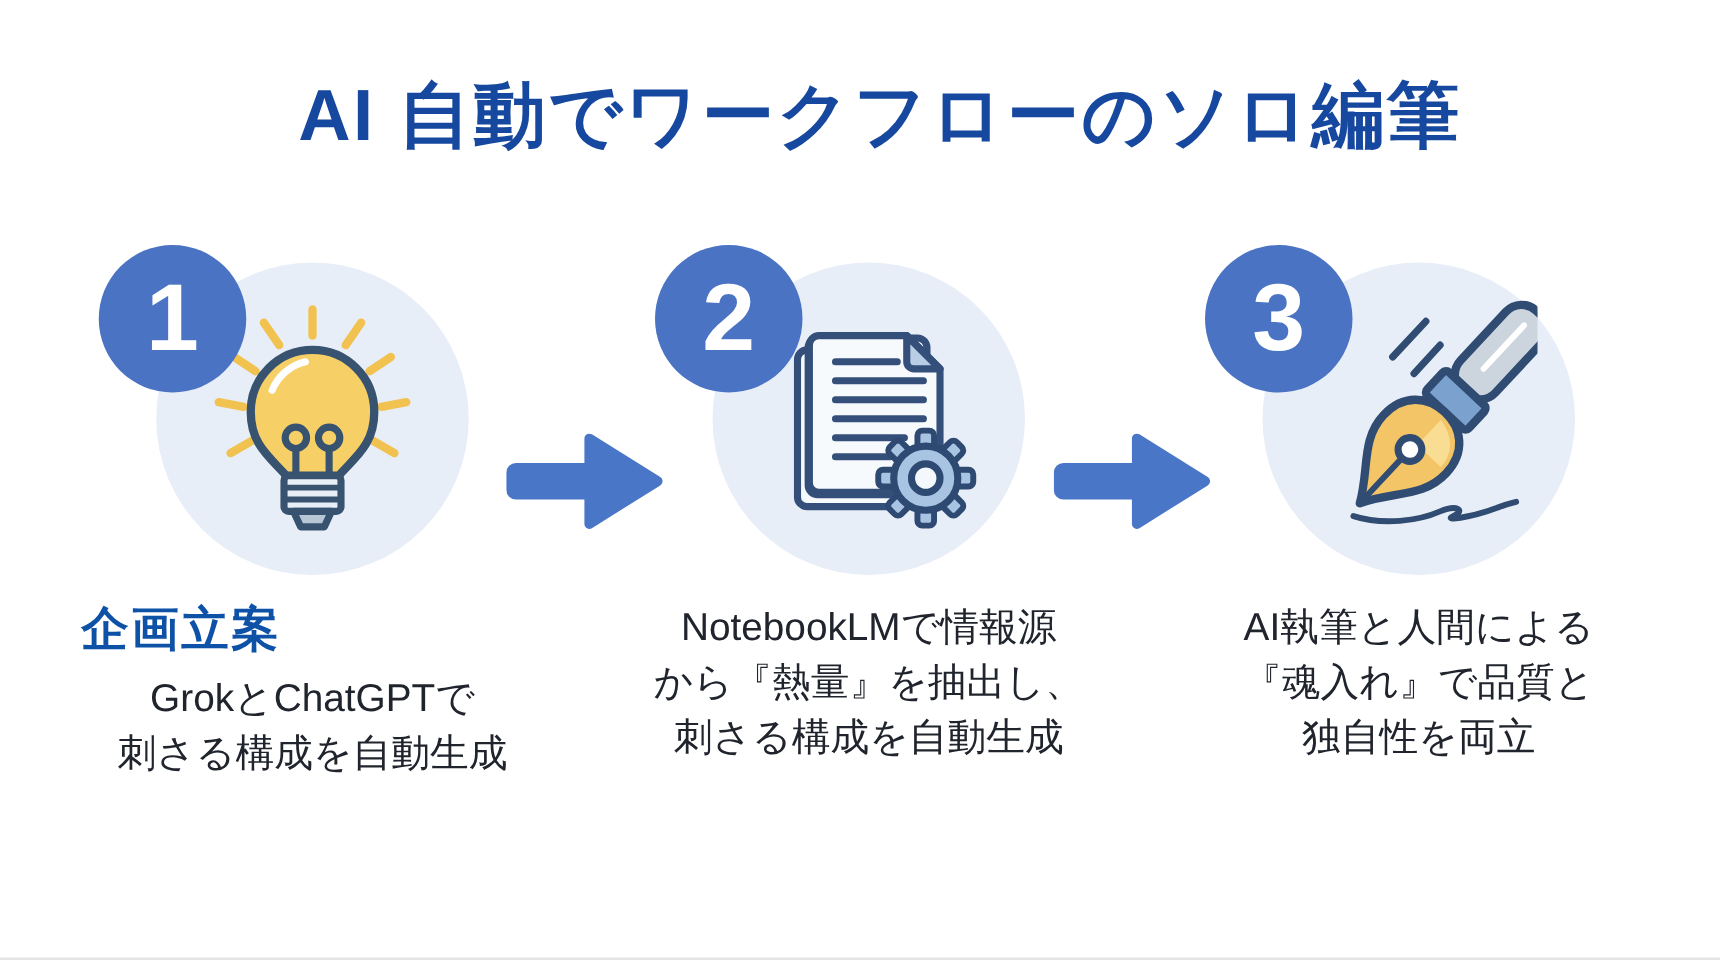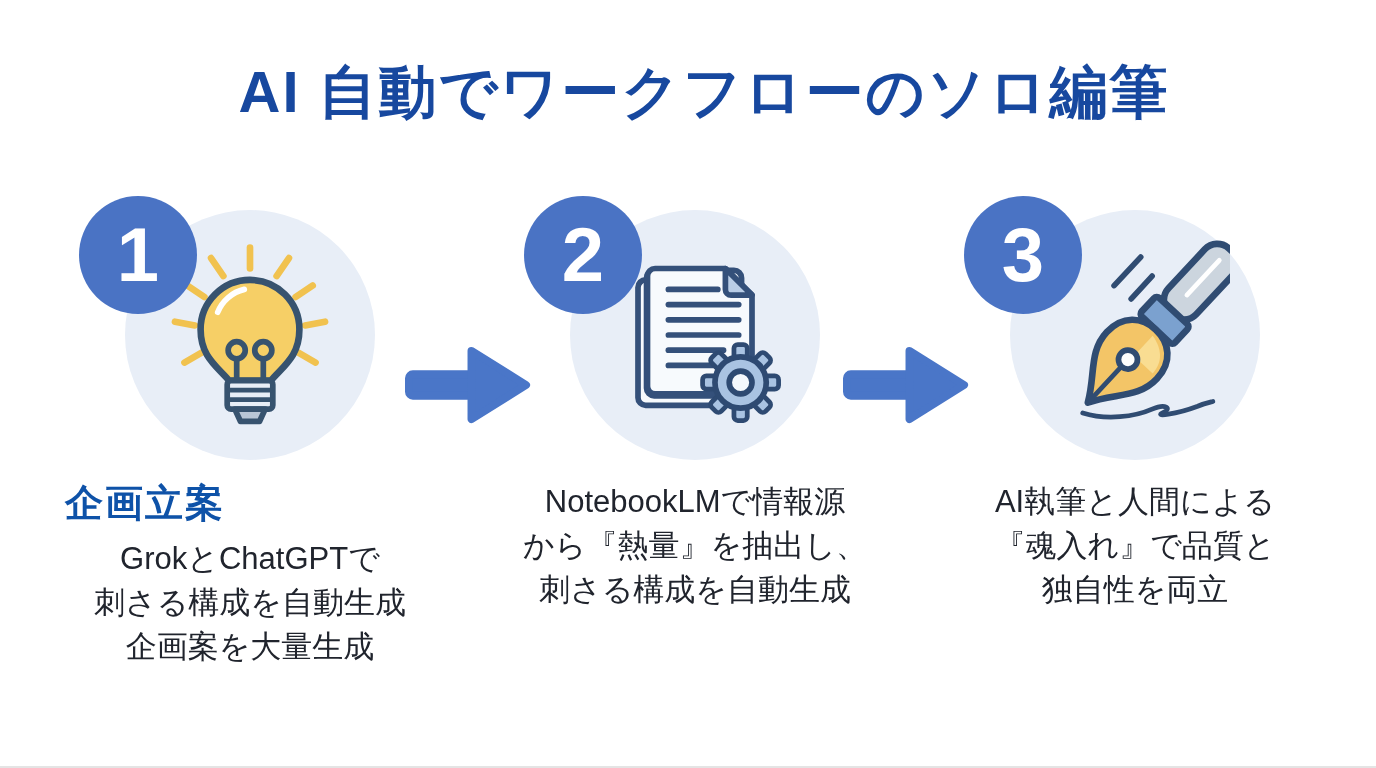--- a/index.html
+++ b/index.html
@@ -85,7 +85,6 @@
     <div class="step-desc">
       <div>GrokとChatGPTで</div>
       <div>刺さる構成を自動生成</div>
-      <div>企画案を大量生成</div>
     </div>
   </div>
 

